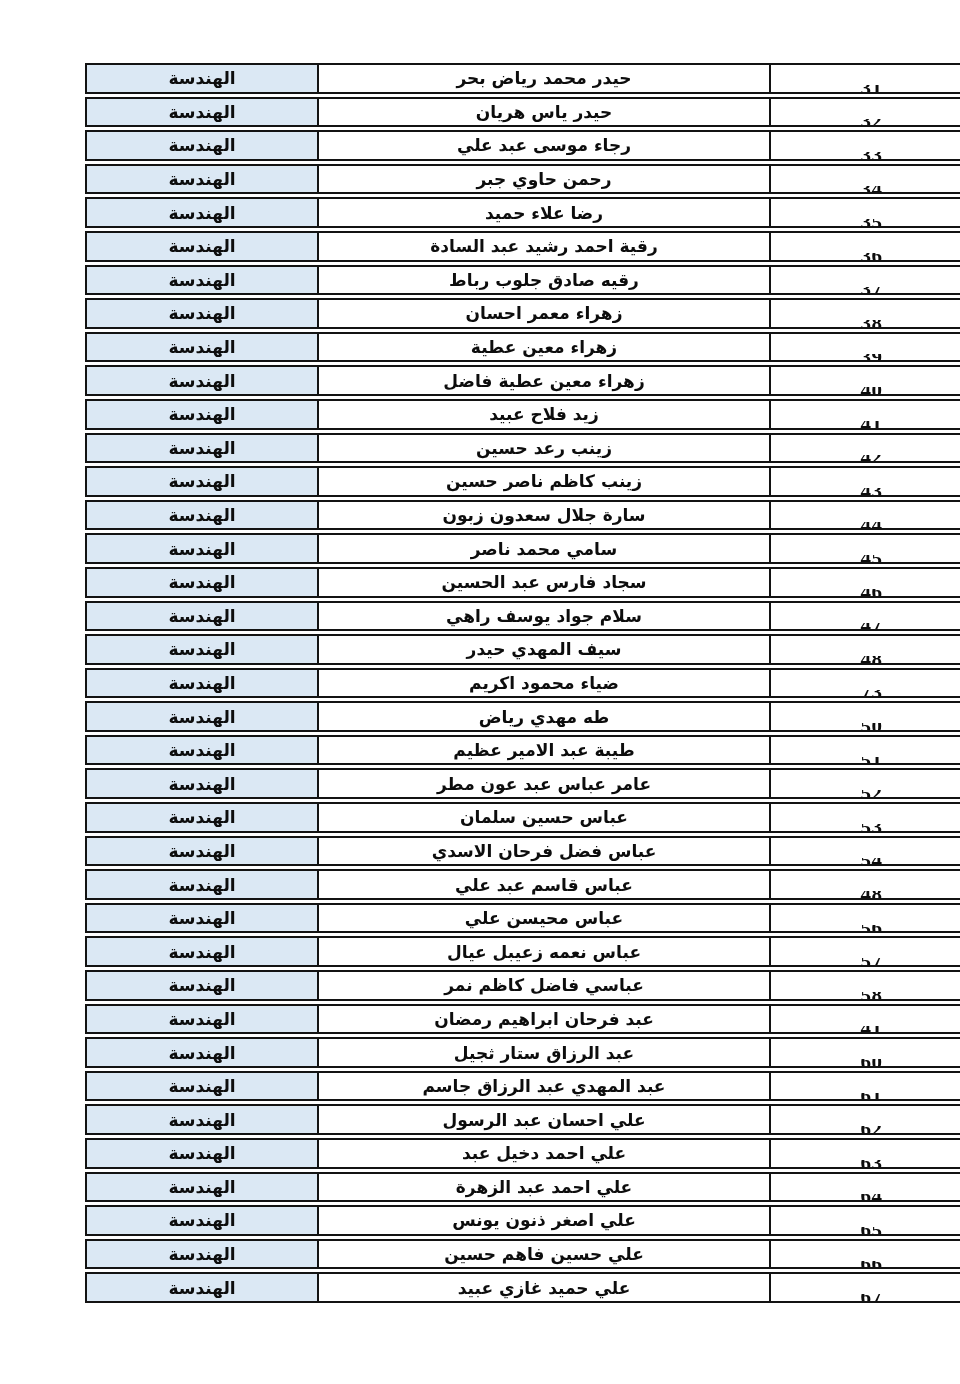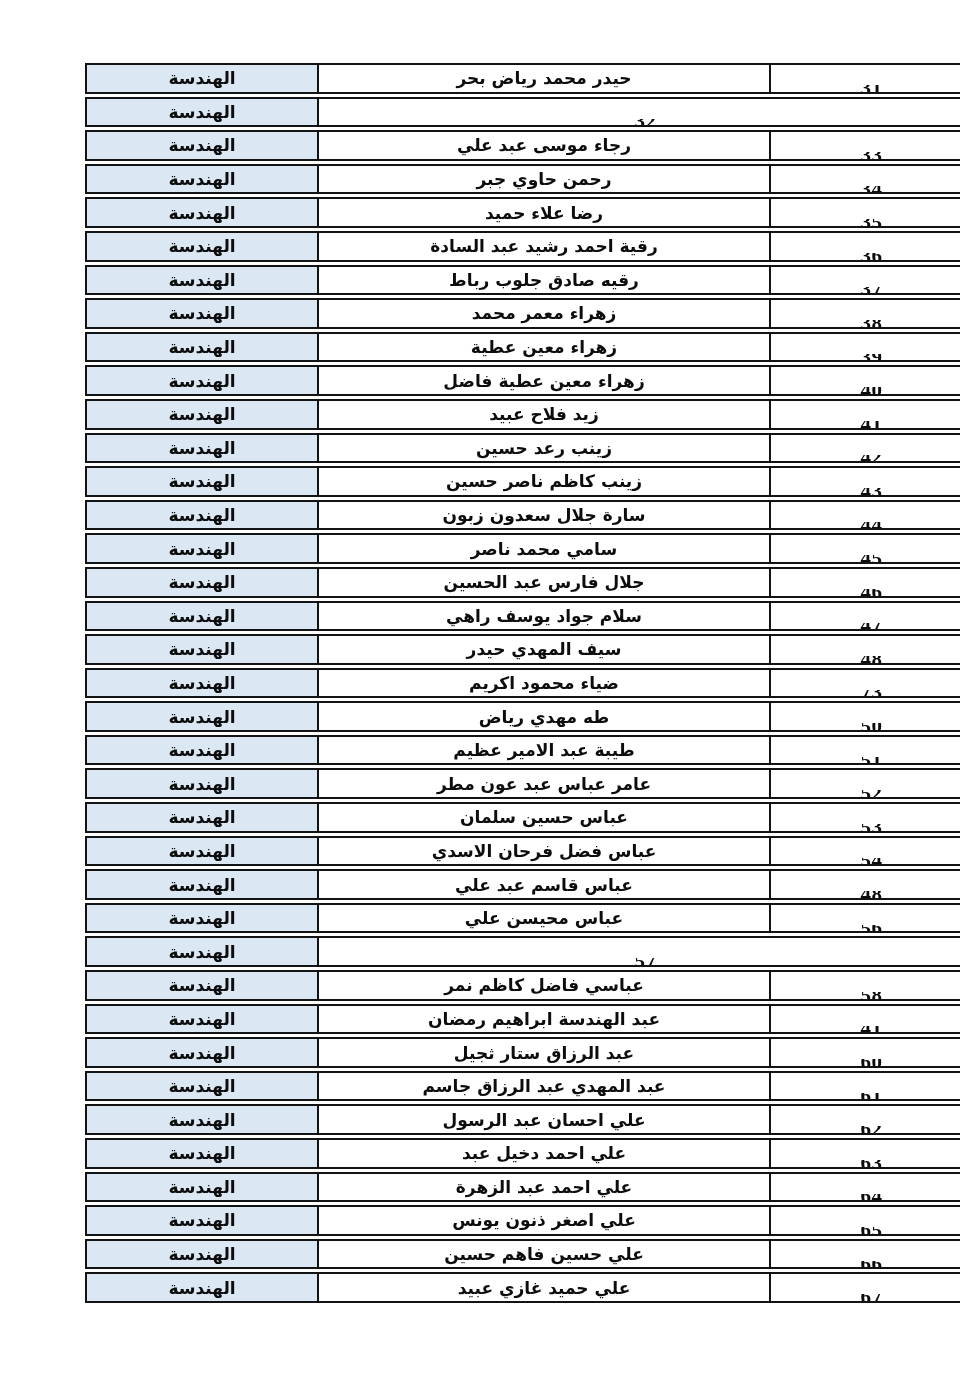--- a/index.html
+++ b/index.html
@@ -80,6 +80,7 @@
 
   <div class="row">
     <div class="cell cell-dept">الهندسة</div>
+    <div class="cell cell-name">حيدر ياس هريان</div>
     <div class="cell cell-num">32</div>
   </div>
 

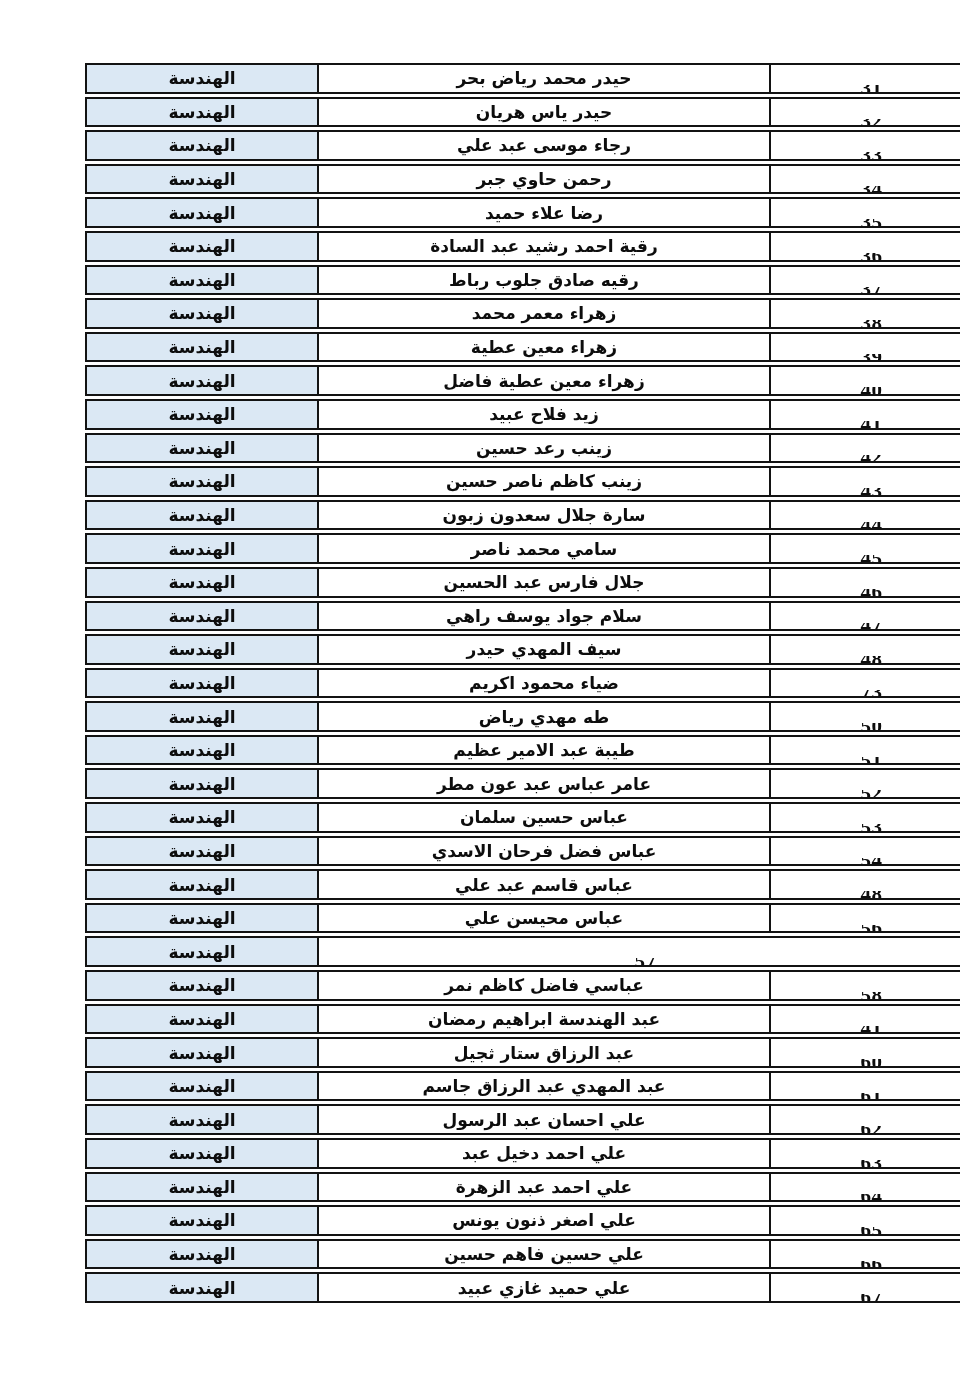--- a/index.html
+++ b/index.html
@@ -116,7 +116,7 @@
 
   <div class="row">
     <div class="cell cell-dept">الهندسة</div>
-    <div class="cell cell-name">زهراء معمر محمد</div>
+    <div class="cell cell-name">زهراء معمر احسان</div>
     <div class="cell cell-num">38</div>
   </div>
 

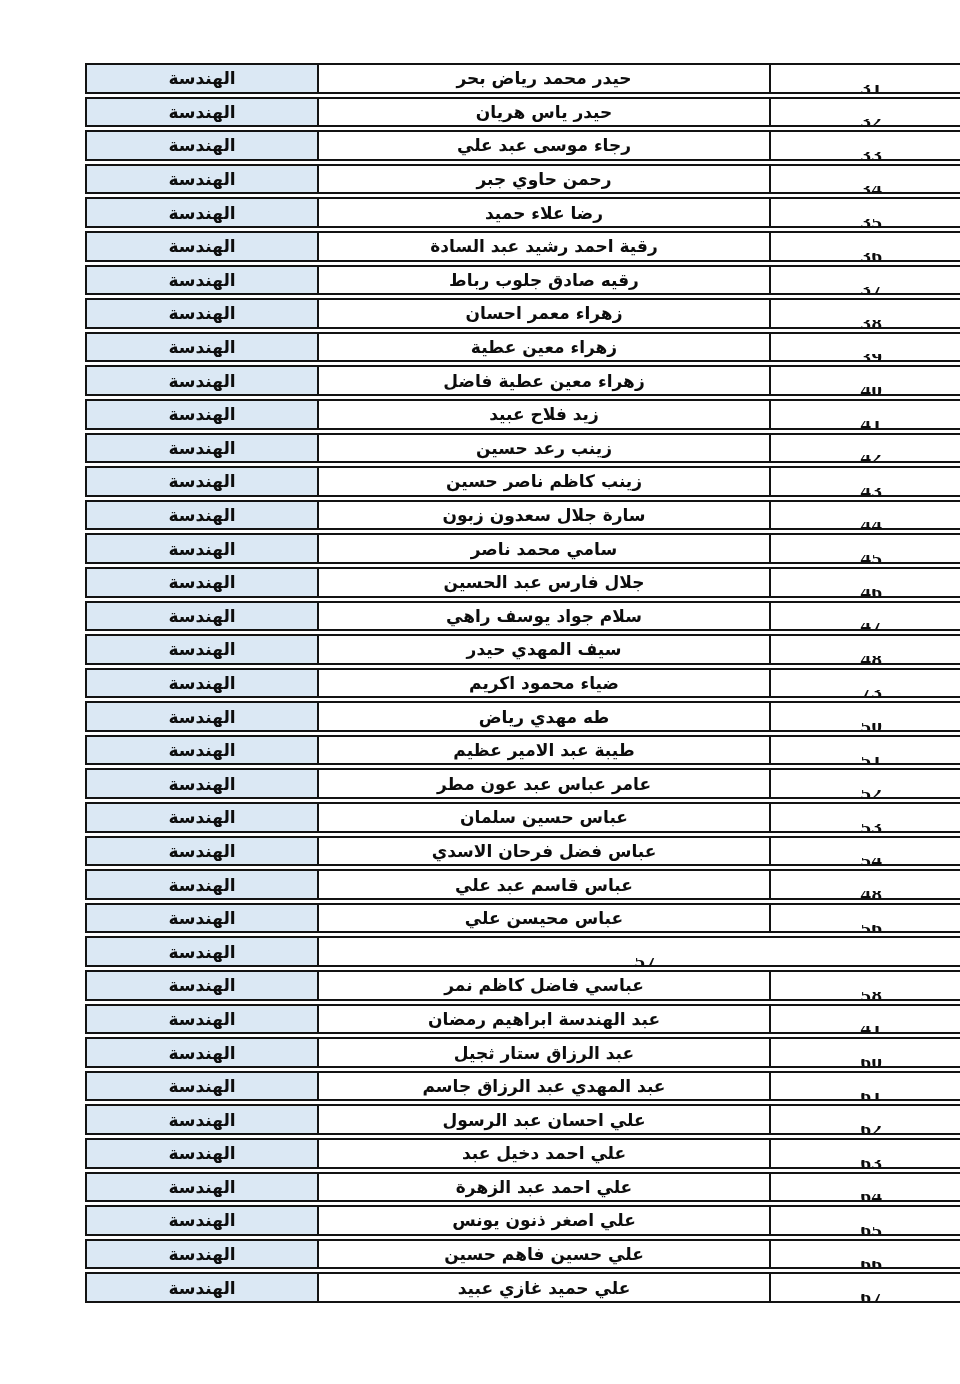--- a/index.html
+++ b/index.html
@@ -164,7 +164,7 @@
 
   <div class="row">
     <div class="cell cell-dept">الهندسة</div>
-    <div class="cell cell-name">جلال فارس عبد الحسين</div>
+    <div class="cell cell-name">سجاد فارس عبد الحسين</div>
     <div class="cell cell-num">46</div>
   </div>
 

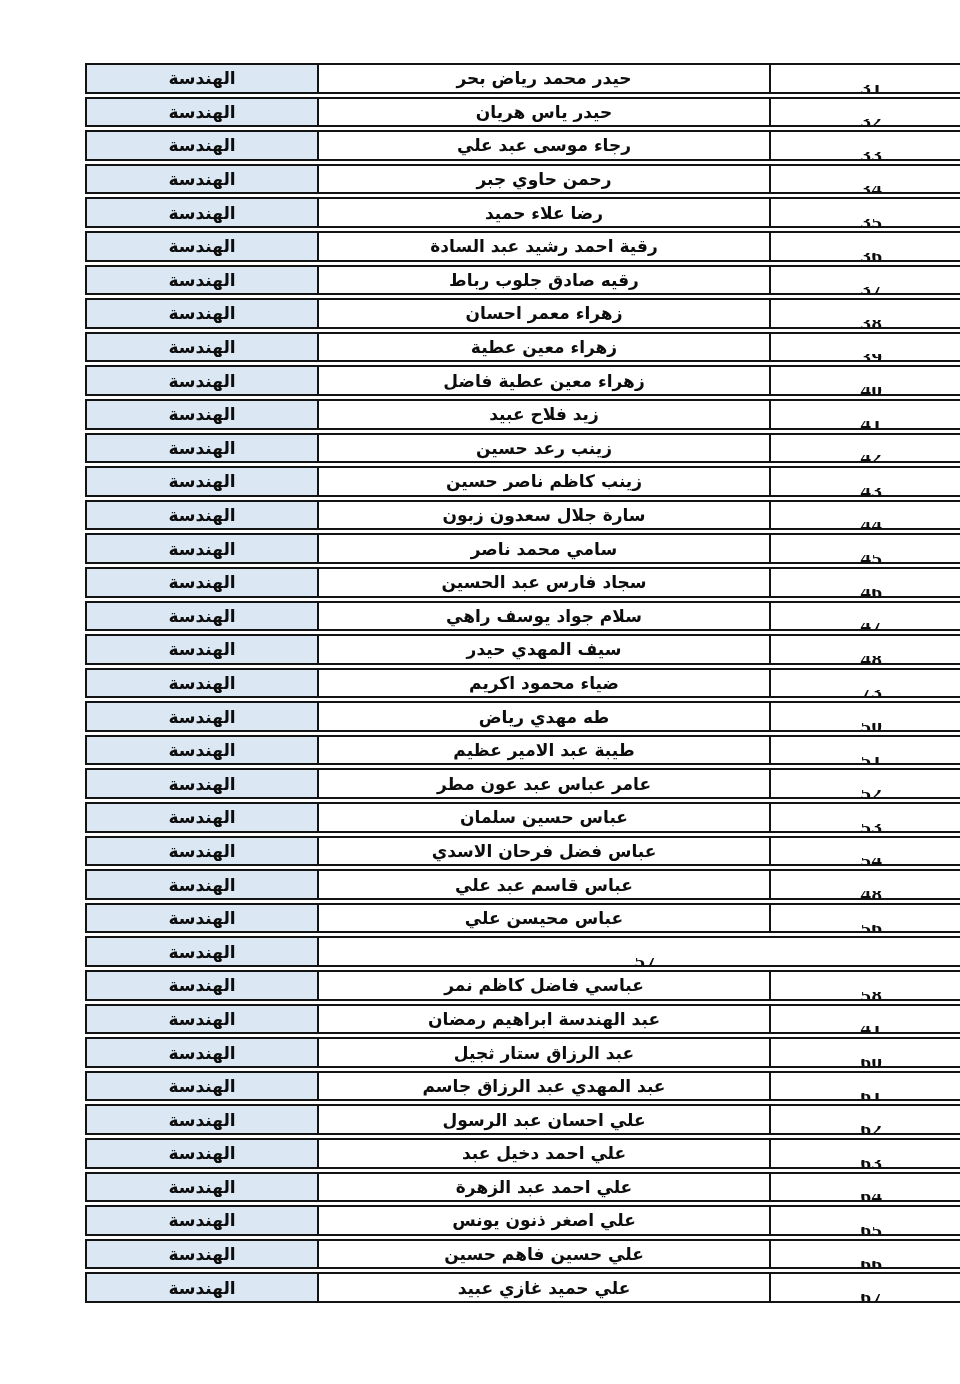--- a/index.html
+++ b/index.html
@@ -230,6 +230,7 @@
 
   <div class="row">
     <div class="cell cell-dept">الهندسة</div>
+    <div class="cell cell-name">عباس نعمه زعيبل عيال</div>
     <div class="cell cell-num">57</div>
   </div>
 

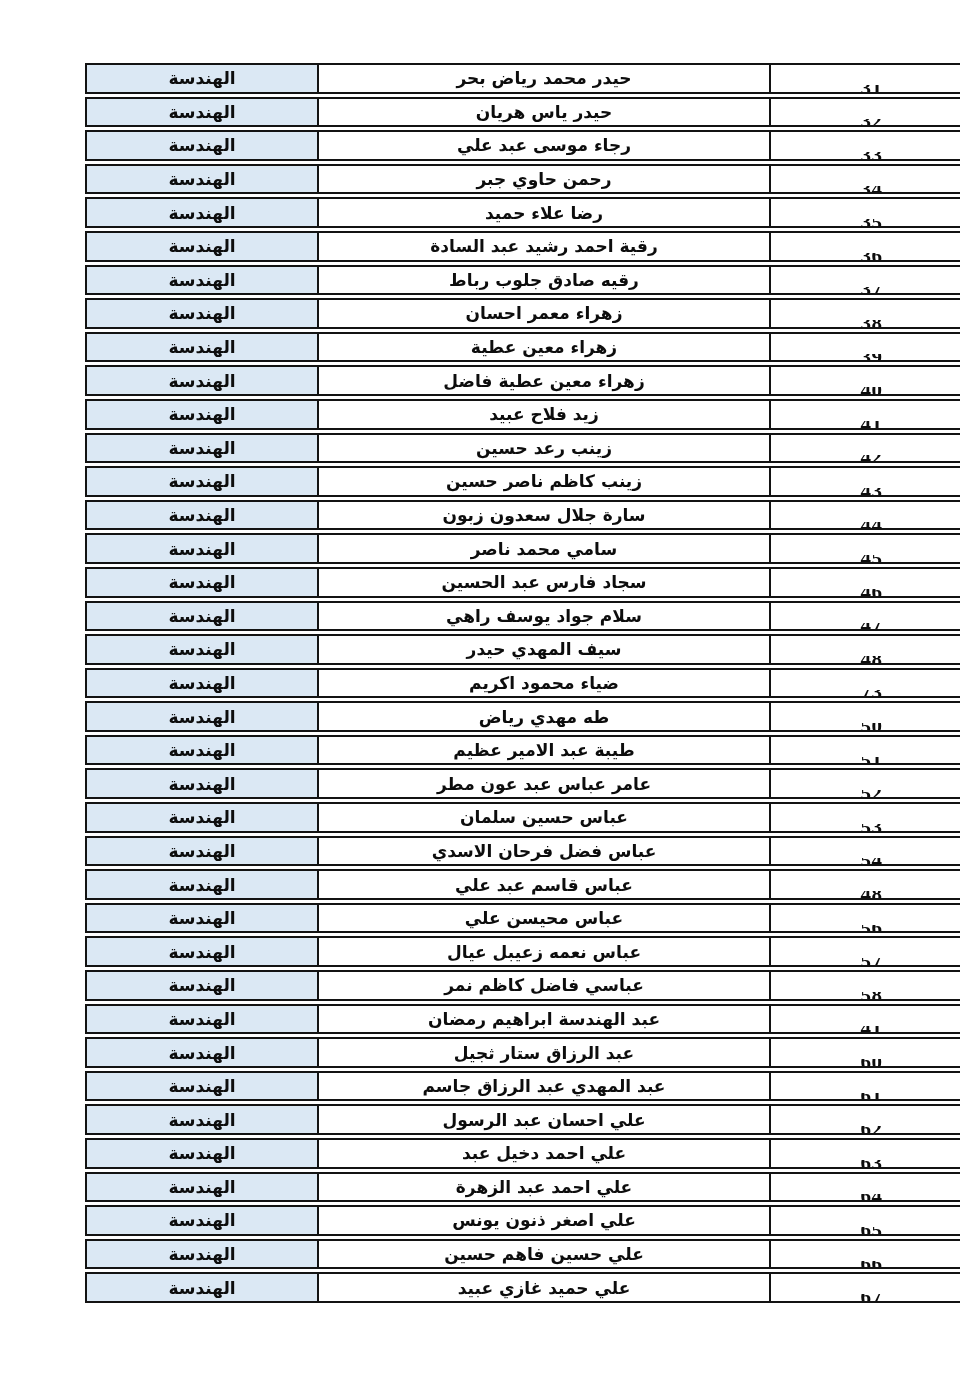--- a/index.html
+++ b/index.html
@@ -242,7 +242,7 @@
 
   <div class="row">
     <div class="cell cell-dept">الهندسة</div>
-    <div class="cell cell-name">عبد الهندسة ابراهيم رمضان</div>
+    <div class="cell cell-name">عبد فرحان ابراهيم رمضان</div>
     <div class="cell cell-num">41</div>
   </div>
 

